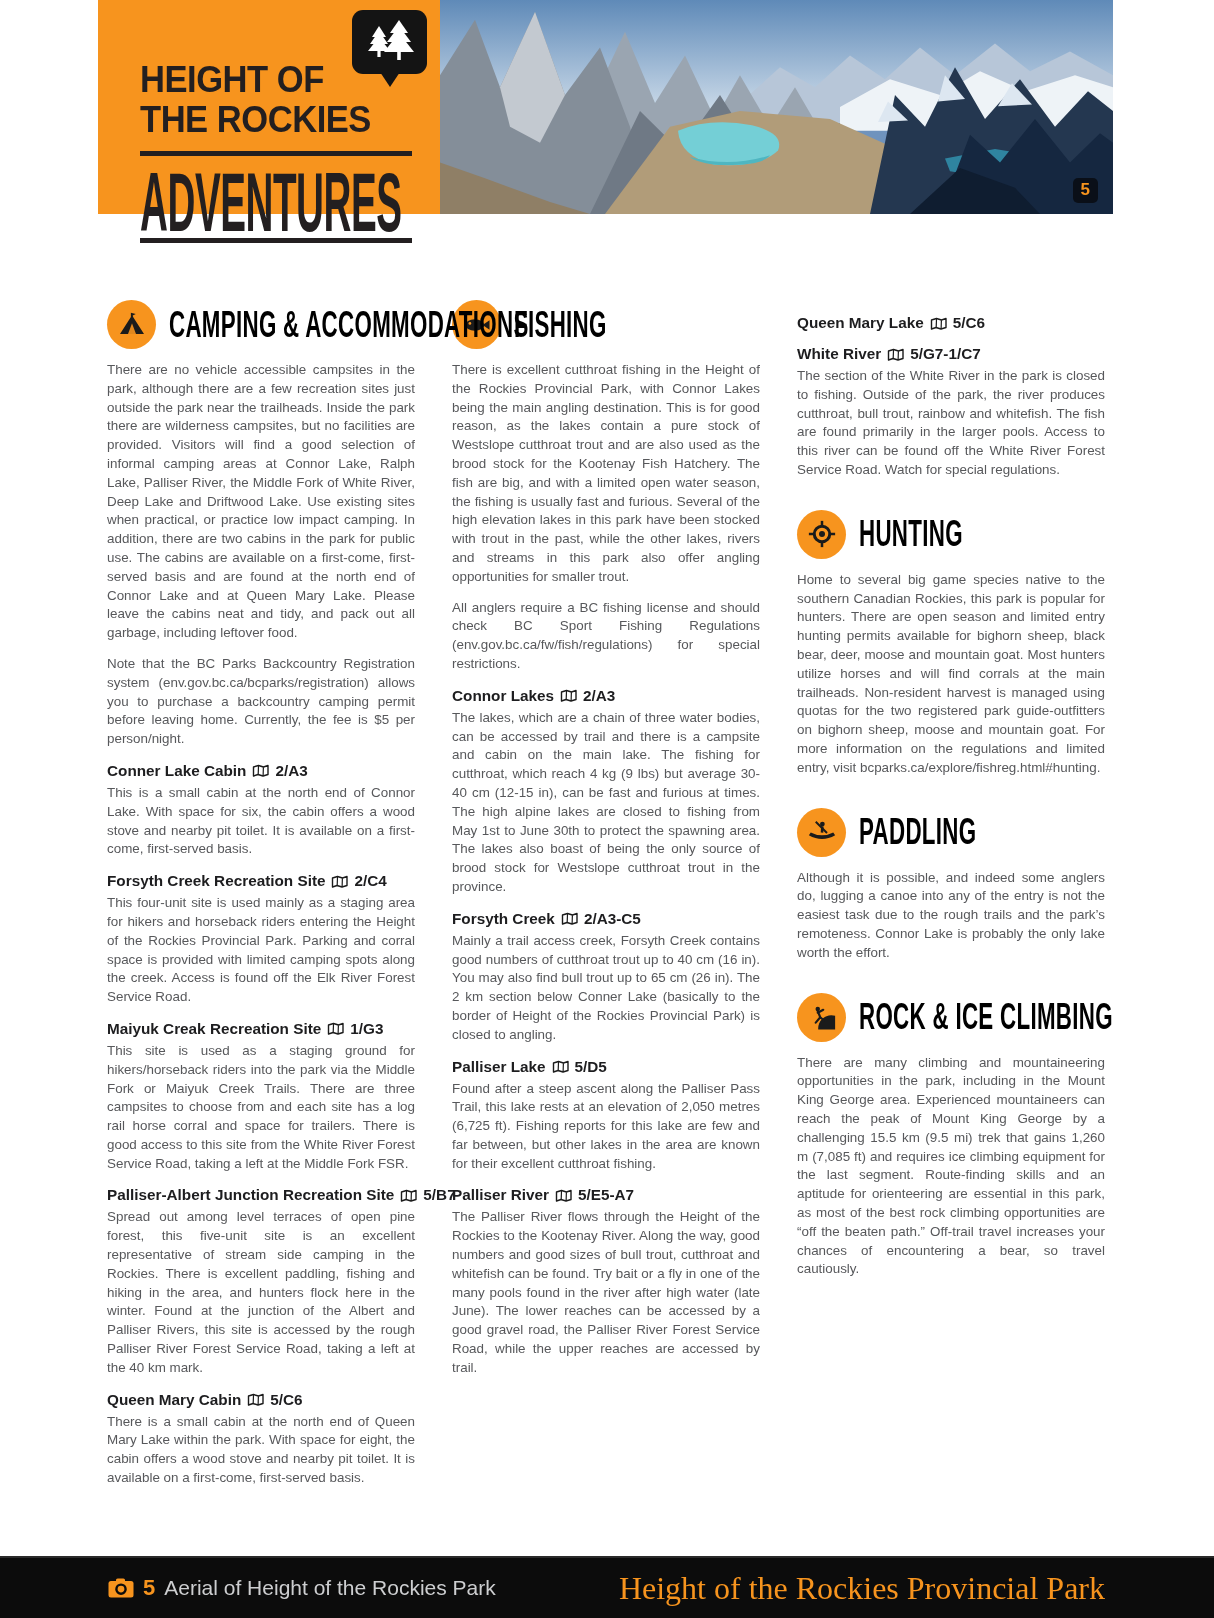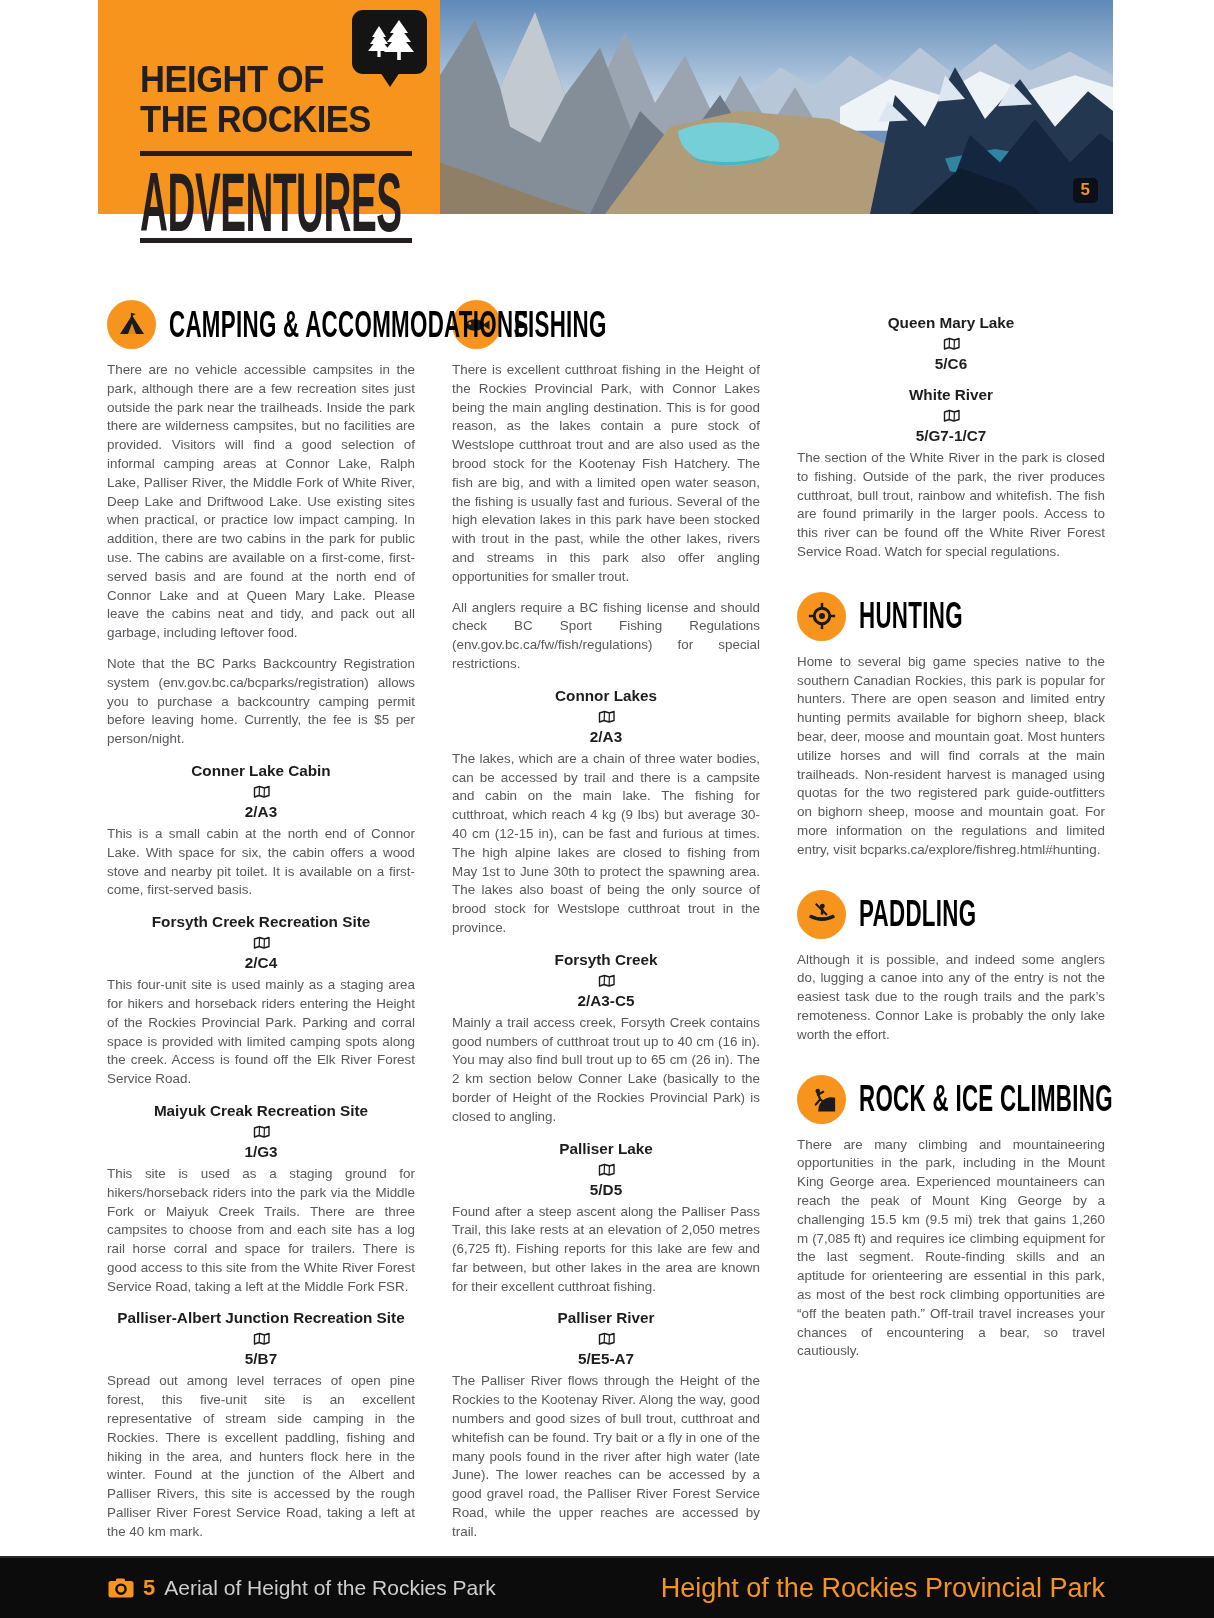--- a/index.html
+++ b/index.html
@@ -31,7 +31,7 @@
   .cond { display:inline-block; transform:scaleX(0.62); transform-origin:left center; letter-spacing:0.5px; }
   p.body { margin:0 0 12px; font-size:13.4px; line-height:18.8px; color:#57585B; text-align:justify; }
   .entry { margin-top:13px; }
-  .entry h3 { margin:4px 0 4px; font-size:15.3px; color:#1D1D1F; font-weight:bold; display:flex; align-items:center; gap:5px; white-space:nowrap;flex-direction:column; }
+  .entry h3 { margin:4px 0 4px; font-size:15.3px; color:#1D1D1F; font-weight:bold; display:flex; align-items:center; gap:5px; white-space:nowrap; }
   .map-ic { flex:0 0 auto; margin:0 1px; }
   .sec-gap { margin-top:30px; }
   .first-offset { margin-top:14px; }

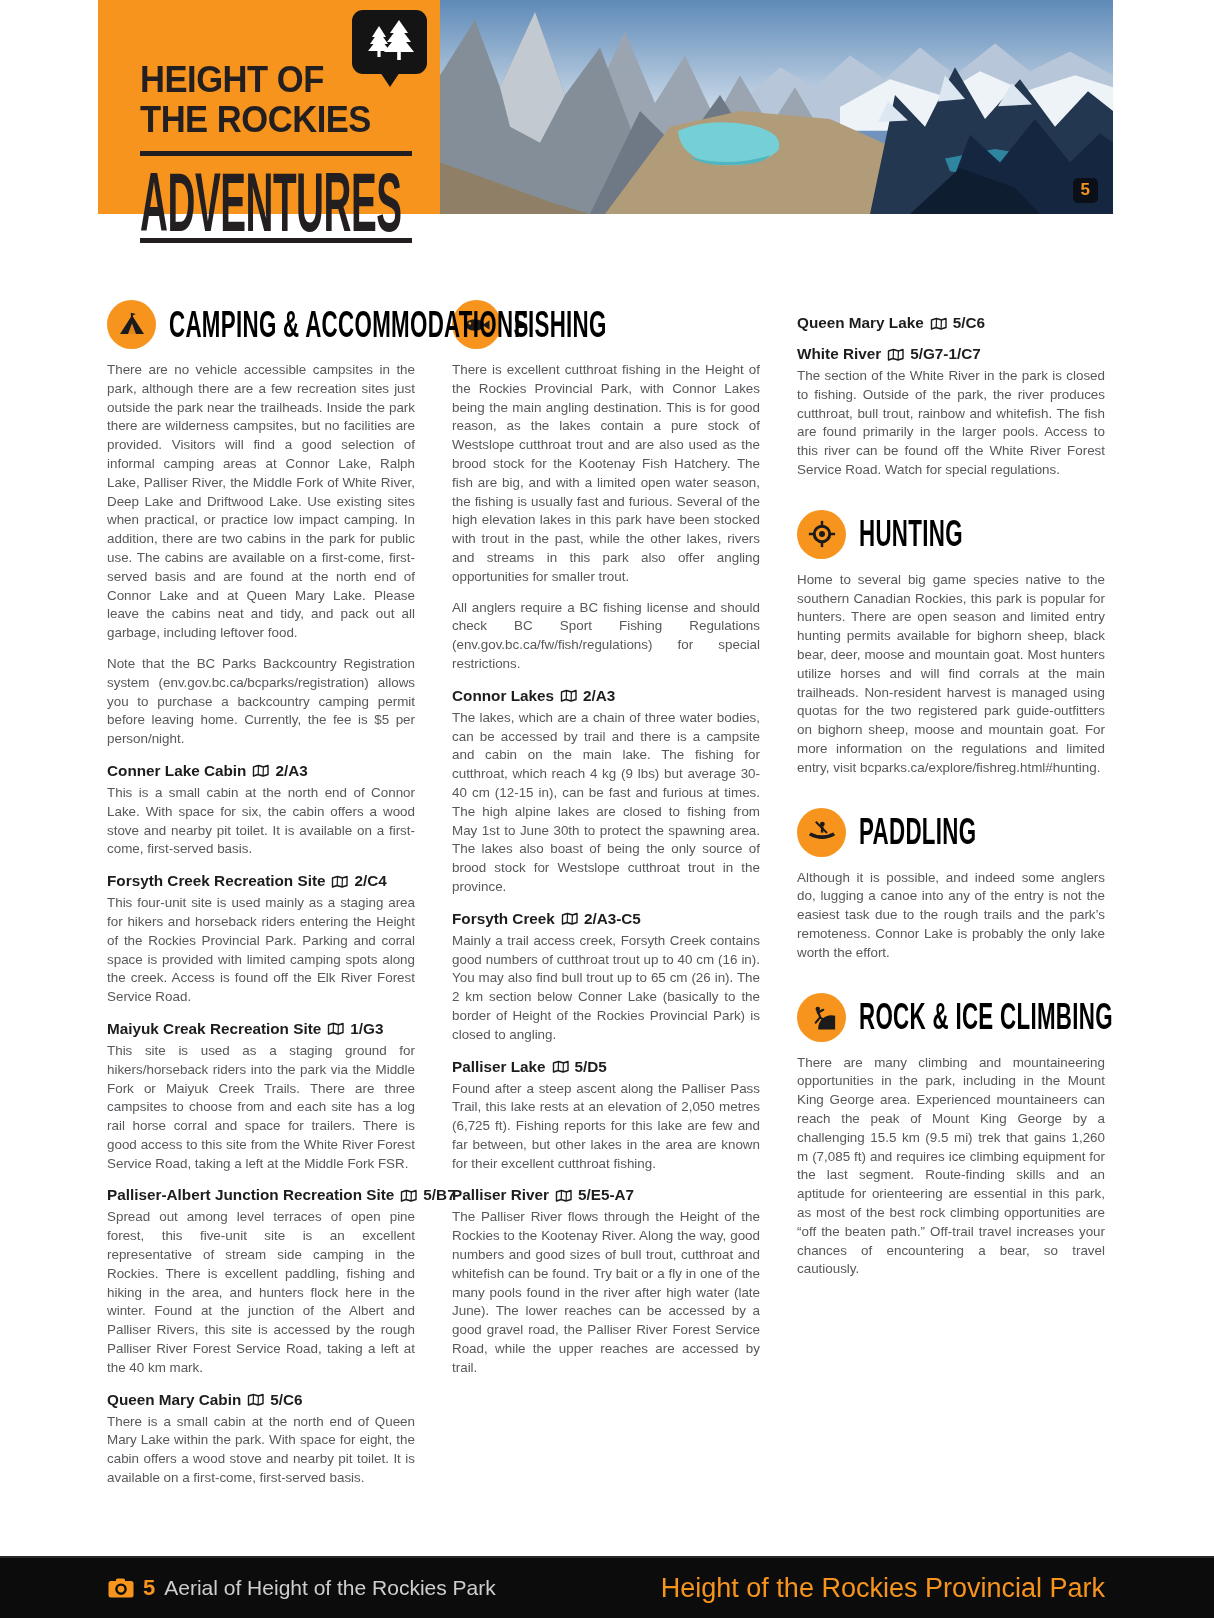--- a/index.html
+++ b/index.html
@@ -39,7 +39,7 @@
   .footer { position:absolute; left:0; bottom:0; width:1214px; height:62px; background:#0C0C0C; border-top:2px solid #2A2A2A; display:flex; align-items:center; padding:0 109px 0 108px; box-sizing:border-box; }
   .credit { display:flex; align-items:center; gap:9px; color:#CDCED0; font-size:21px; }
   .credit .num { color:#F7941E; font-weight:bold; font-size:22px; }
-  .park-name { margin-left:auto; color:#F7941E; font-size:27px; }
+  .park-name { margin-left:auto; color:#F7941E; font-size:32px;font-family:Liberation Serif, serif; }
 </style>
 </head>
 <body>

